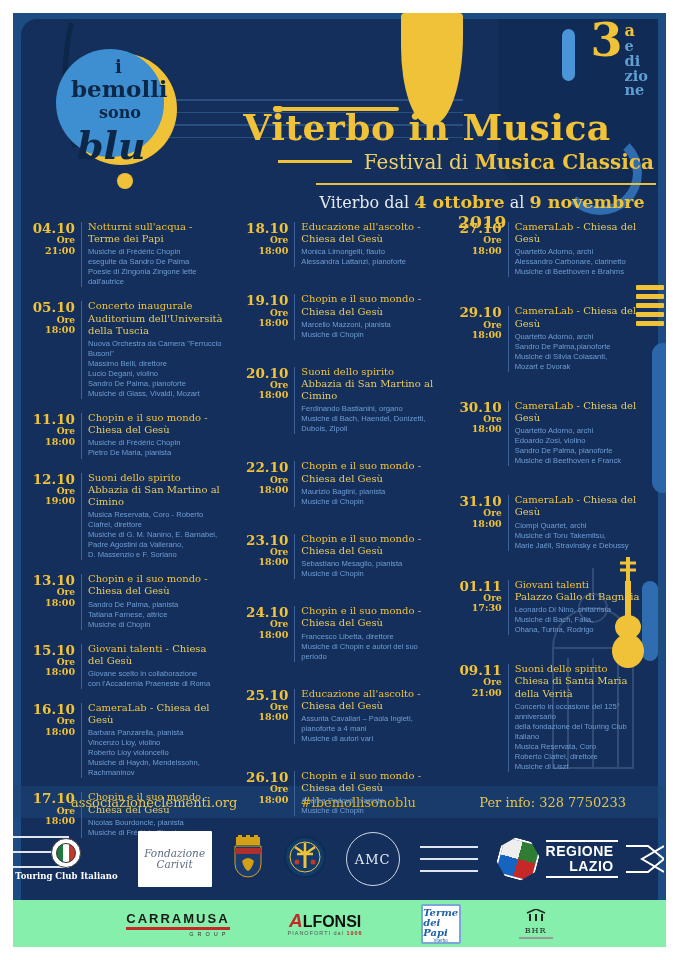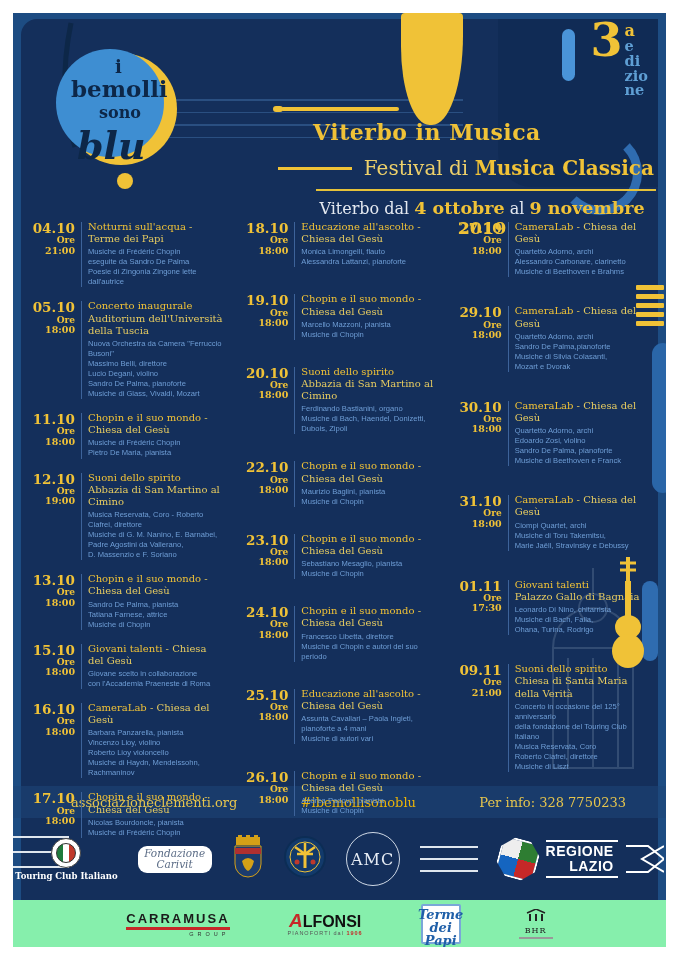--- a/index.html
+++ b/index.html
@@ -24,7 +24,7 @@
   .badge-word{font-family:"DejaVu Serif",serif;font-weight:bold;font-size:14.5px;color:#5f9fd4;line-height:1.02;}
   .arc-badge{position:absolute;right:24px;top:118px;width:66px;height:66px;border:9px solid transparent;border-bottom-color:#2f6cb0;border-right-color:#2f6cb0;border-radius:50%;}
   .title-block{position:absolute;left:185px;right:10px;top:96px;text-align:center;}
-  .title-block h1{margin:12px;font-family:"DejaVu Serif",serif;font-weight:bold;font-size:22px;color:#f0c237;letter-spacing:.5px;line-height:1.05;}
+  .title-block h1{margin:0;font-family:"DejaVu Serif",serif;font-weight:bold;font-size:36px;color:#f0c237;letter-spacing:.5px;line-height:1.05;}
   .subtitle{display:flex;align-items:center;justify-content:flex-end;gap:12px;margin-top:3px;padding-right:2px;font-family:"DejaVu Serif",serif;font-size:20px;color:#edd06a;}
   .subtitle .dash{width:74px;height:3px;background:#f0c237;}
   .subtitle strong{color:#f0c237;}

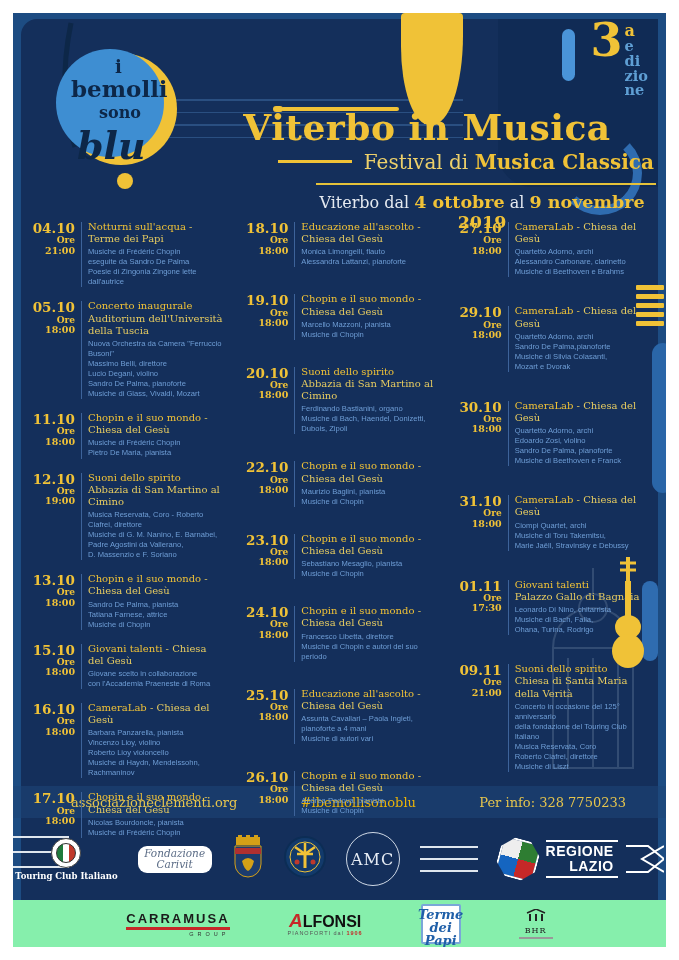--- a/index.html
+++ b/index.html
@@ -62,7 +62,7 @@
   .tci-circle{width:28px;height:28px;border-radius:50%;background:#fff;margin:0 auto 3px;position:relative;overflow:hidden;border:1px solid #444;}
   .tci-circle::before{content:"";position:absolute;inset:4px;border-radius:50%;background:linear-gradient(90deg,#1e7a3c 0 33%,#ffffff 33% 66%,#c0392b 66% 100%);border:1px solid #333;}
   .tci-label{font-family:"DejaVu Serif",serif;font-weight:bold;font-size:8.5px;color:#ffffff;}
-  .carivit{width:74px;height:27px;background:#ffffff;border-radius:9px;display:flex;flex-direction:column;align-items:center;justify-content:center;line-height:1.05;}
+  .carivit{width:74px;height:56px;background:#ffffff;border-radius:1px;display:flex;flex-direction:column;align-items:center;justify-content:center;line-height:1.05;}
   .carivit span{font-family:"DejaVu Serif",serif;font-style:italic;color:#5a6b85;font-size:10.5px;}
   .crest,.tuscia,.amc{flex:0 0 auto;}
   .amc{width:52px;height:52px;border-radius:50%;border:1.5px solid #cfd9e6;display:flex;align-items:center;justify-content:center;}

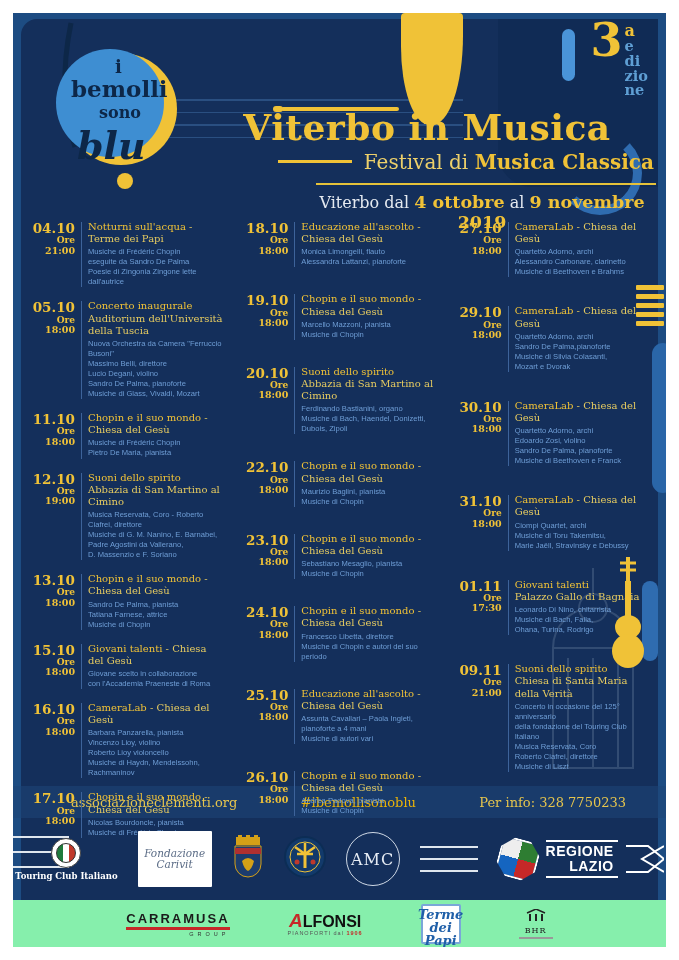--- a/index.html
+++ b/index.html
@@ -66,7 +66,7 @@
   .carivit span{font-family:"DejaVu Serif",serif;font-style:italic;color:#5a6b85;font-size:10.5px;}
   .crest,.tuscia,.amc{flex:0 0 auto;}
   .amc{width:52px;height:52px;border-radius:50%;border:1.5px solid #cfd9e6;display:flex;align-items:center;justify-content:center;}
-  .amc-text{font-family:"DejaVu Serif",serif;color:#e6ecf4;font-size:16px;letter-spacing:1px;}
+  .amc-text{font-family:"DejaVu Serif",serif;color:#e6ecf4;font-size:13px;letter-spacing:1px;}
   .deco-lines-mid{display:flex;flex-direction:column;gap:10px;}
   .deco-lines-mid div{width:58px;height:2px;background:#dfe6ee;}
   .regione{display:flex;align-items:center;gap:8px;}

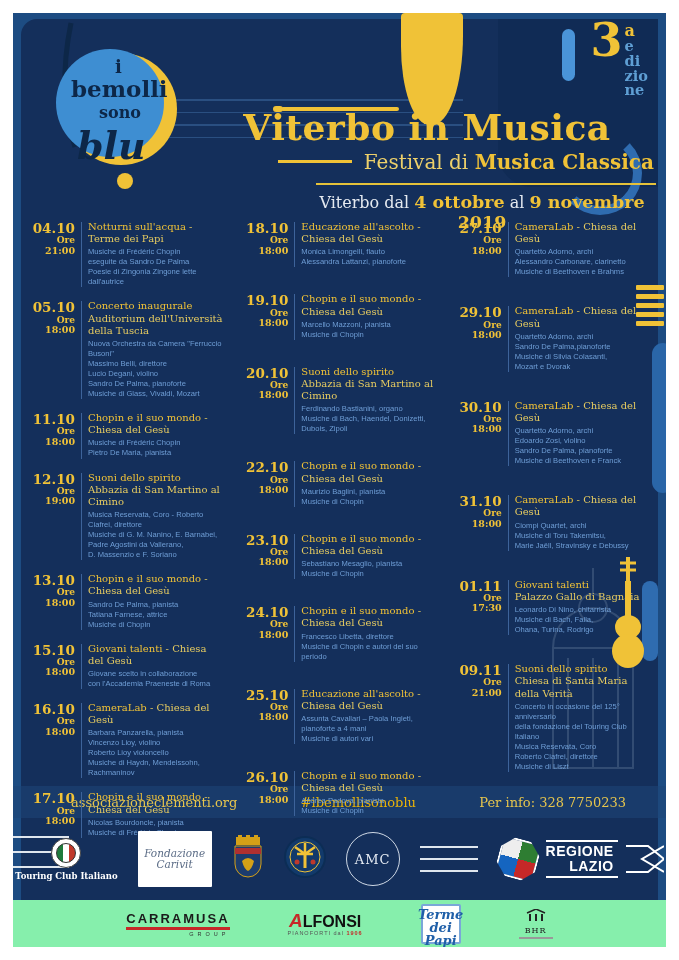--- a/index.html
+++ b/index.html
@@ -83,7 +83,7 @@
   .alfonsi-sub{font-size:5.5px;color:#555;letter-spacing:1px;margin-top:1px;}
   .alfonsi-sub b{color:#c62828;}
   .terme{width:40px;height:40px;border:2px solid #7aa7d8;background:#fff;border-radius:2px;display:flex;flex-direction:column;align-items:center;justify-content:space-between;padding:2px 1px;box-sizing:border-box;}
-  .terme-text{font-family:"DejaVu Serif",serif;font-style:italic;font-weight:bold;color:#1f5fa8;font-size:13px;line-height:1;text-align:center;}
+  .terme-text{font-family:"DejaVu Serif",serif;font-style:italic;font-weight:bold;color:#1f5fa8;font-size:10px;line-height:1;text-align:left;}
   .terme-sub{font-size:4.5px;color:#1f5fa8;}
   .bhr{text-align:center;}
   .bhr-text{font-family:"DejaVu Serif",serif;font-size:8px;color:#222;letter-spacing:1px;}

